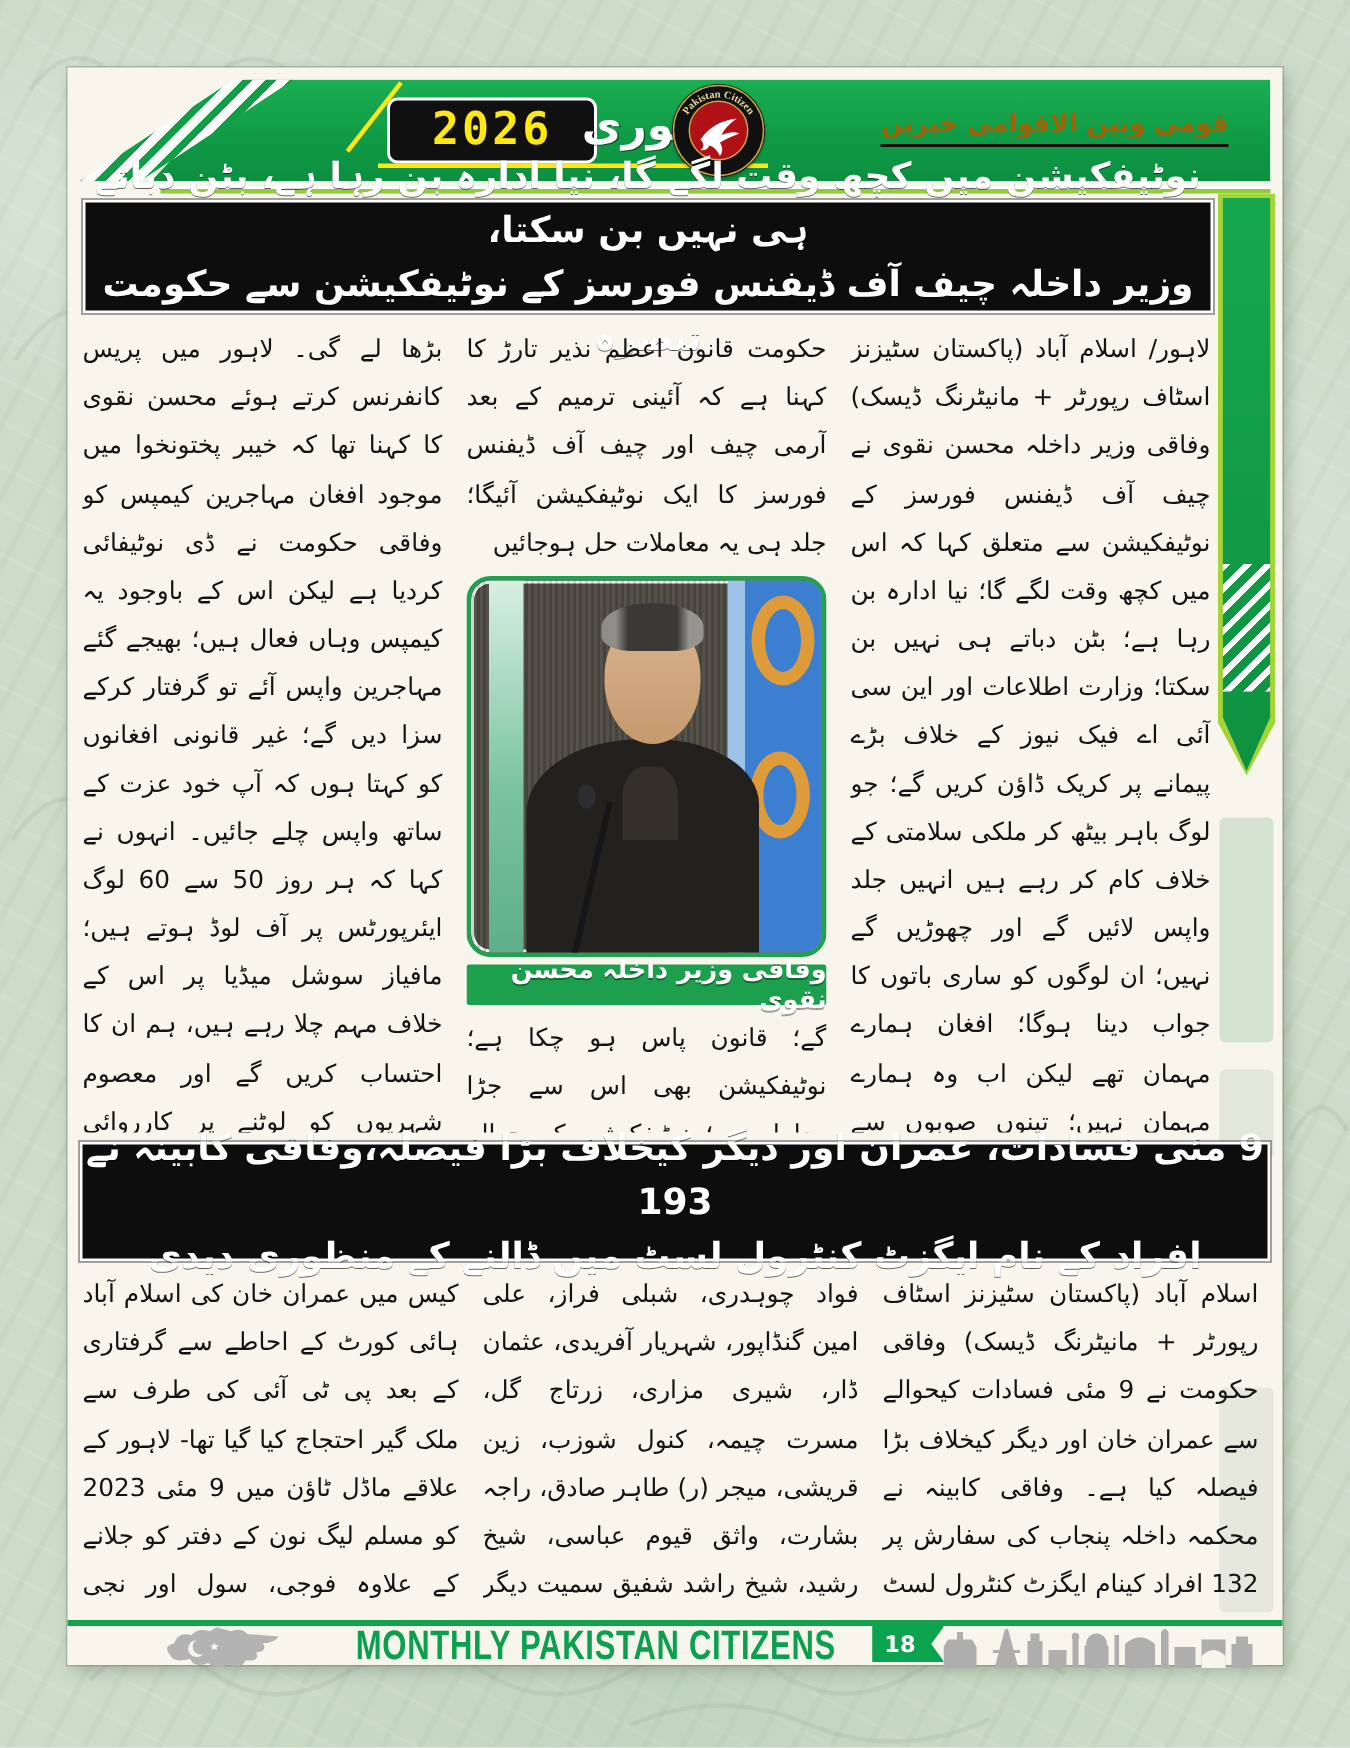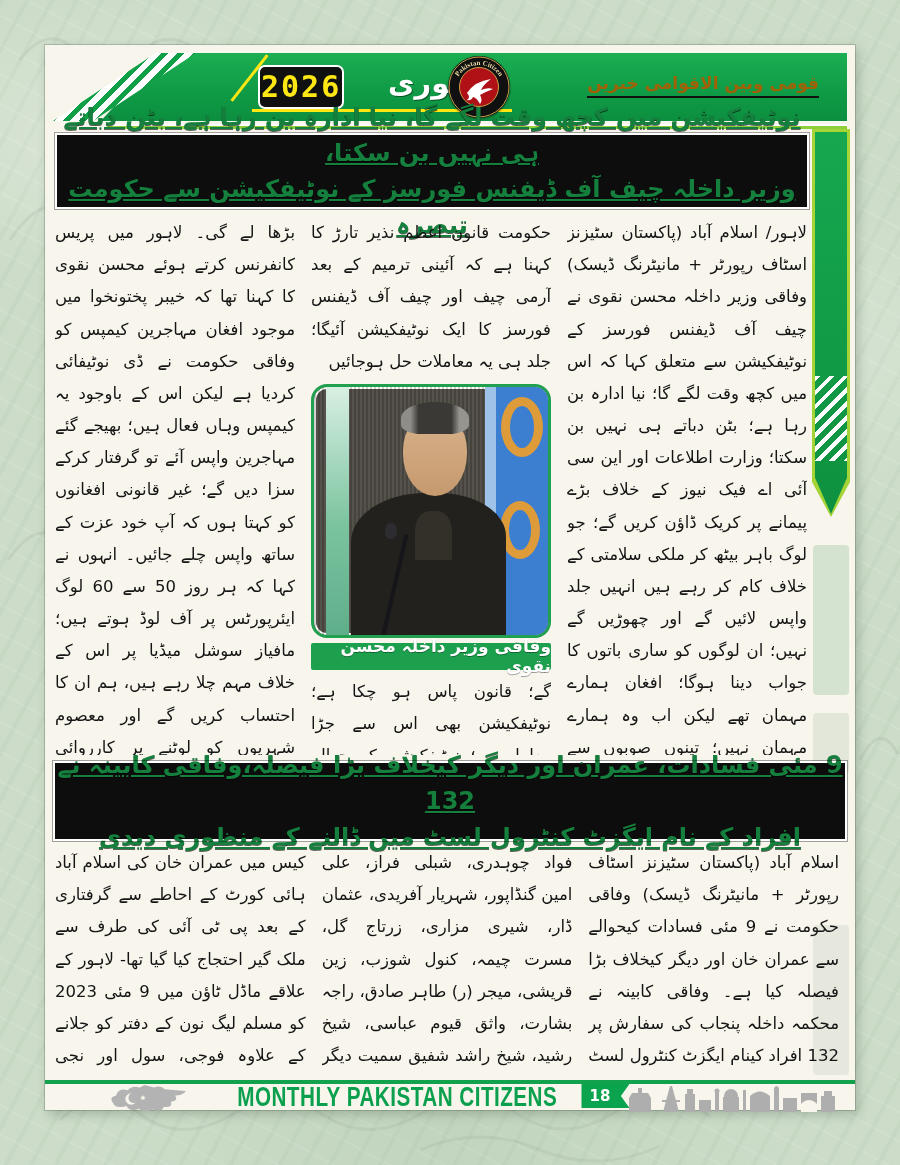--- a/index.html
+++ b/index.html
@@ -39,7 +39,7 @@
   .year-box { position:absolute; left:205px; top:12px; height:44px;
     background:#101010; border:2px solid #ffffff; border-radius:7px;
     color:#ffe714; font-family:"DejaVu Sans Mono", monospace; font-weight:bold;
-    font-size:30px; line-height:40px; padding:0 1px; letter-spacing:2px; }
+    font-size:30px; line-height:40px; padding:0 28px; letter-spacing:2px; }
   .month { position:absolute; left:332px; top:13px; width:100px;
     color:#ffffff; font-weight:bold; font-size:29px; direction:rtl; text-align:center;
     text-shadow:1px 1px 0 rgba(0,0,0,.45); }

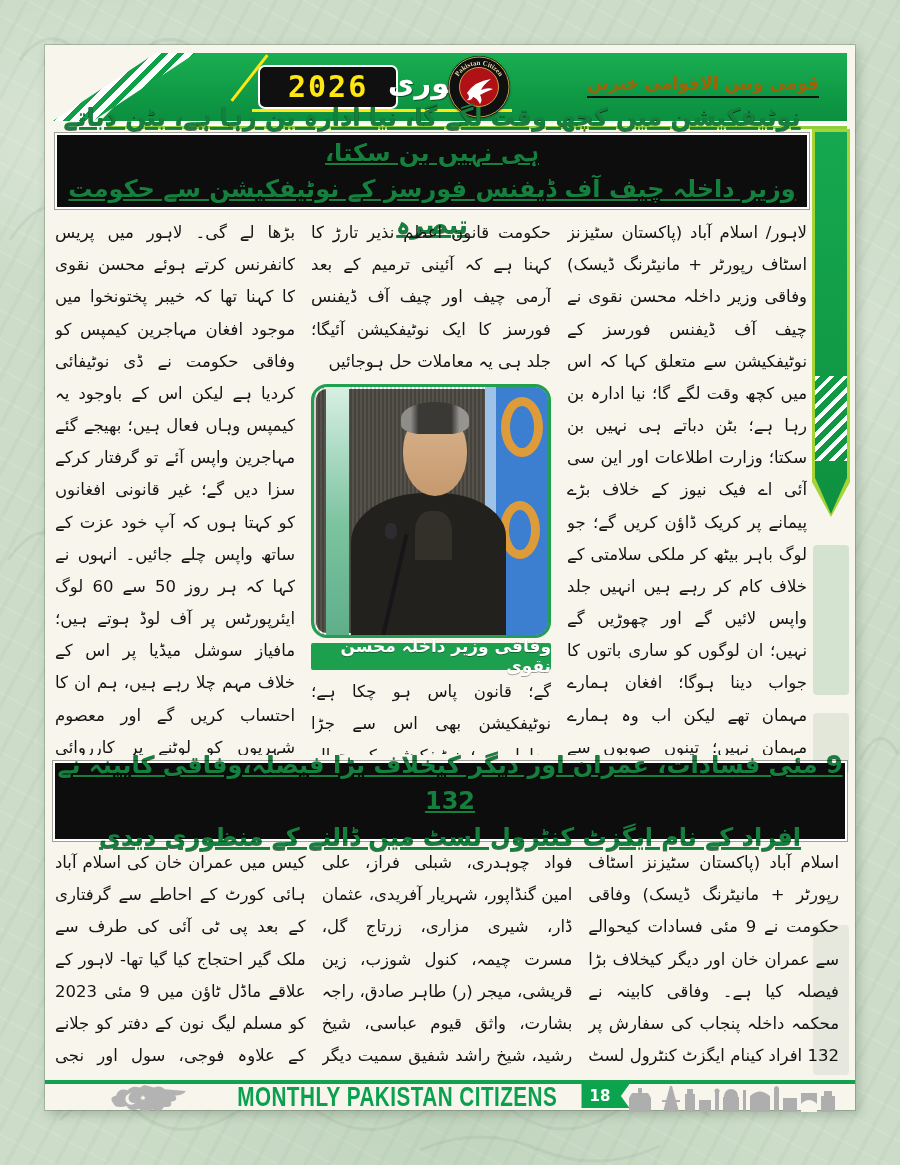--- a/index.html
+++ b/index.html
@@ -54,8 +54,8 @@
   
   .headline { position:absolute; background:#0d0d0d; border:2px solid #ffffff;
     outline:1px solid rgba(0,0,0,.35);
-    color:#15803d; direction:rtl; text-align:center;
-    display:flex; flex-direction:column; justify-content:center;text-decoration:underline; }
+    color:#ffffff; direction:rtl; text-align:center;
+    display:flex; flex-direction:column; justify-content:center; }
   .headline div { font-weight:bold; font-size:24px; line-height:36px;
     text-shadow:0 1px 0 rgba(0,0,0,.6); }
   .headline1 { left:10px; top:88px; right:46px; height:76px; }

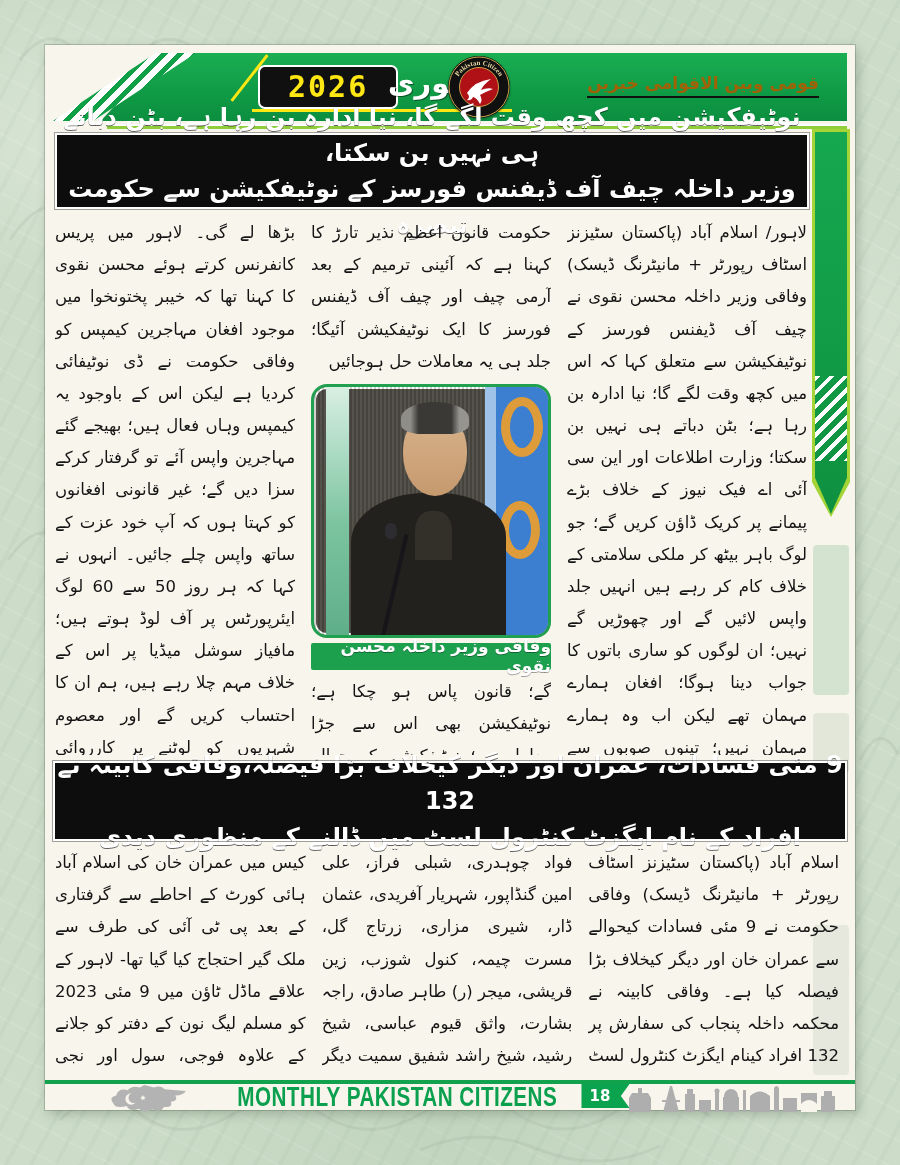--- a/index.html
+++ b/index.html
@@ -208,7 +208,7 @@
     </div>
 
     <div class="headline headline2">
-      <div>9 مئی فسادات، عمران اور دیگر کیخلاف بڑا فیصلہ،وفاقی کابینہ نے 132</div>
+      <div>9 مئی فسادات، عمران اور دیگر کیخلاف بڑا فیصلہ،وفاقی کابینہ نے 193</div>
       <div>افراد کے نام ایگزٹ کنٹرول لسٹ میں ڈالنے کے منظوری دیدی</div>
     </div>
 

